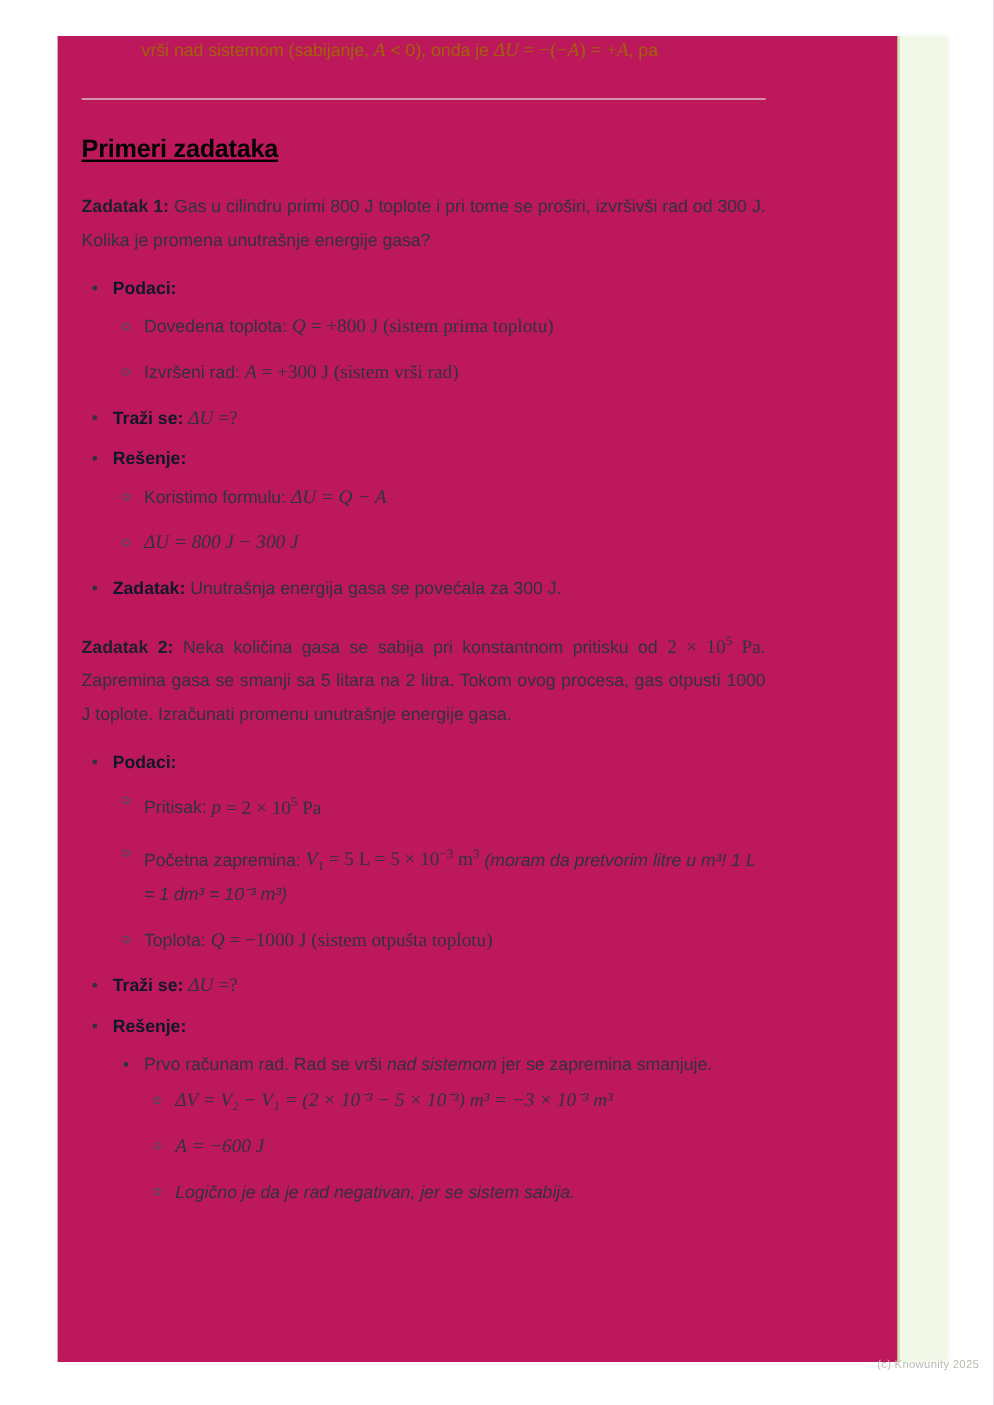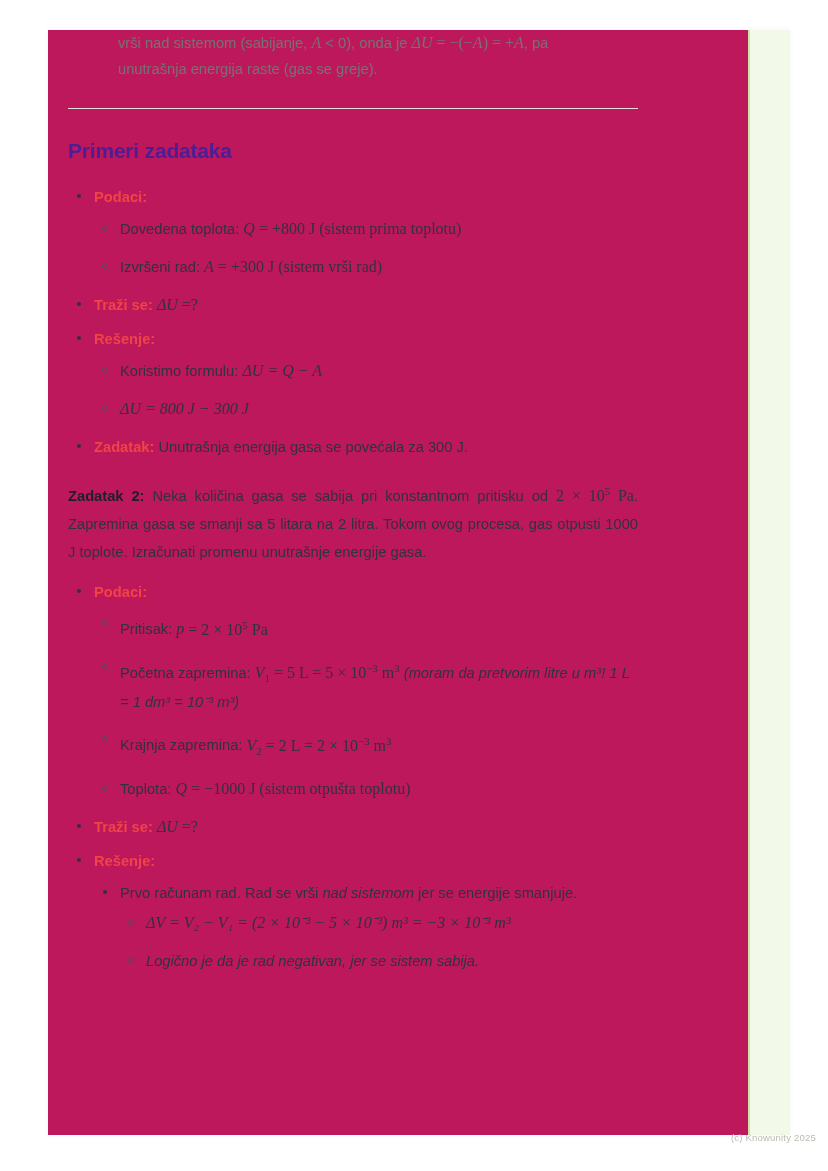--- a/index.html
+++ b/index.html
@@ -63,7 +63,7 @@
   .para {
     font-size: 14.7px;
     line-height: 26px;
-    color: #737373;
+    color: #a16207;
     margin: 0 0 0 0;
     text-align: justify;
   }

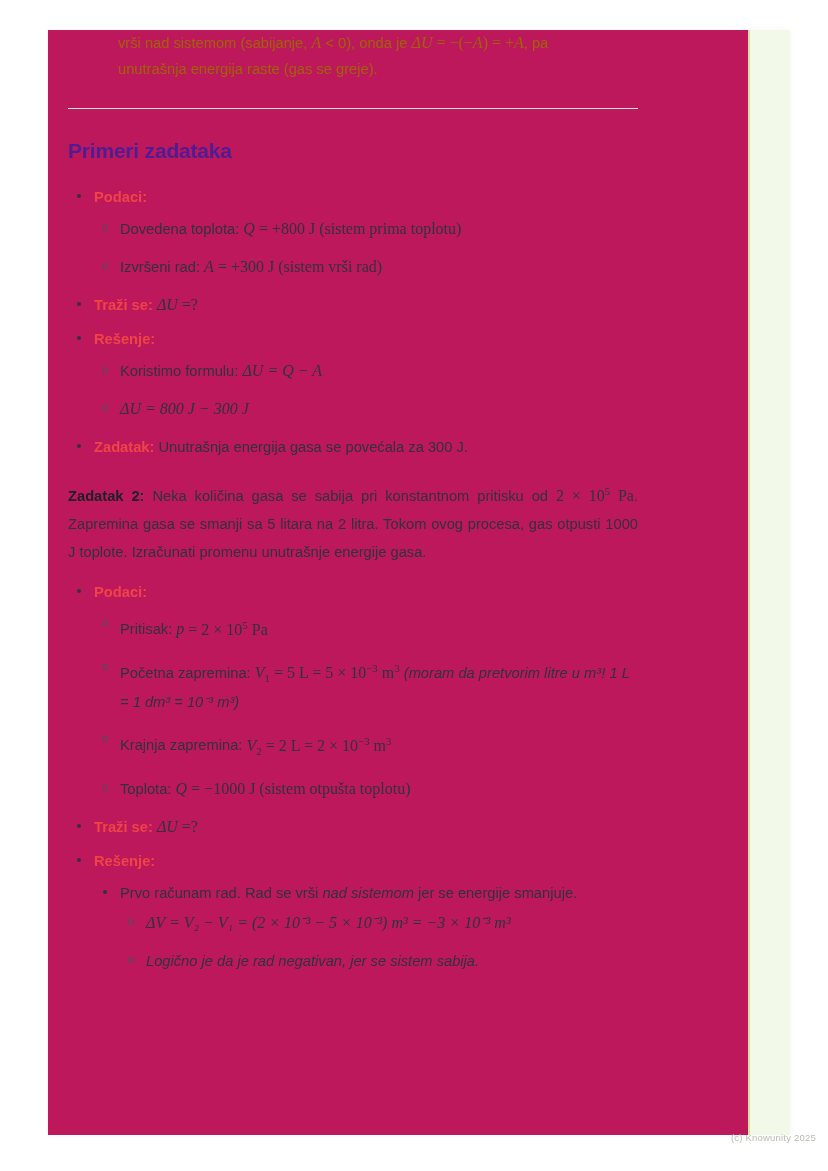--- a/index.html
+++ b/index.html
@@ -235,7 +235,6 @@
     <p class="para indent-first">
       <span>vrši nad sistemom (sabijanje, </span><span class="mi">A</span><span> &lt; 0), onda je </span><span class="mi">ΔU</span><span class="m"> = −(−</span><span class="mi">A</span><span class="m">) = +</span><span class="mi">A</span><span>, pa</span>
       <br>
-      <span>unutrašnja energija raste (gas se greje).</span>
     </p>
 
     <div class="divider"></div>

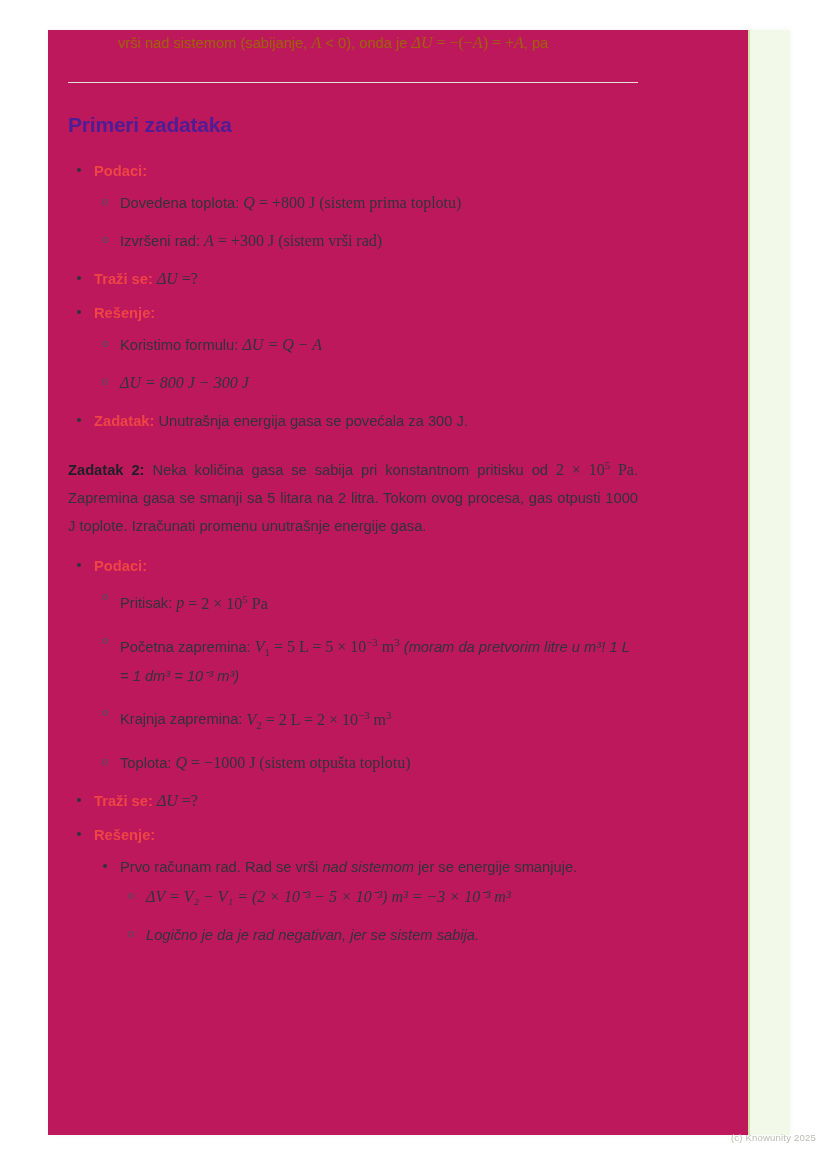--- a/index.html
+++ b/index.html
@@ -83,9 +83,10 @@
   h2.section-title {
     font-size: 21px;
     font-weight: bold;
-    color: #4c1d95;
+    color: #000000;
     margin: 0 0 22px 0;
     letter-spacing: -0.2px;
+    text-decoration: underline;
   }
 
   .task-para {

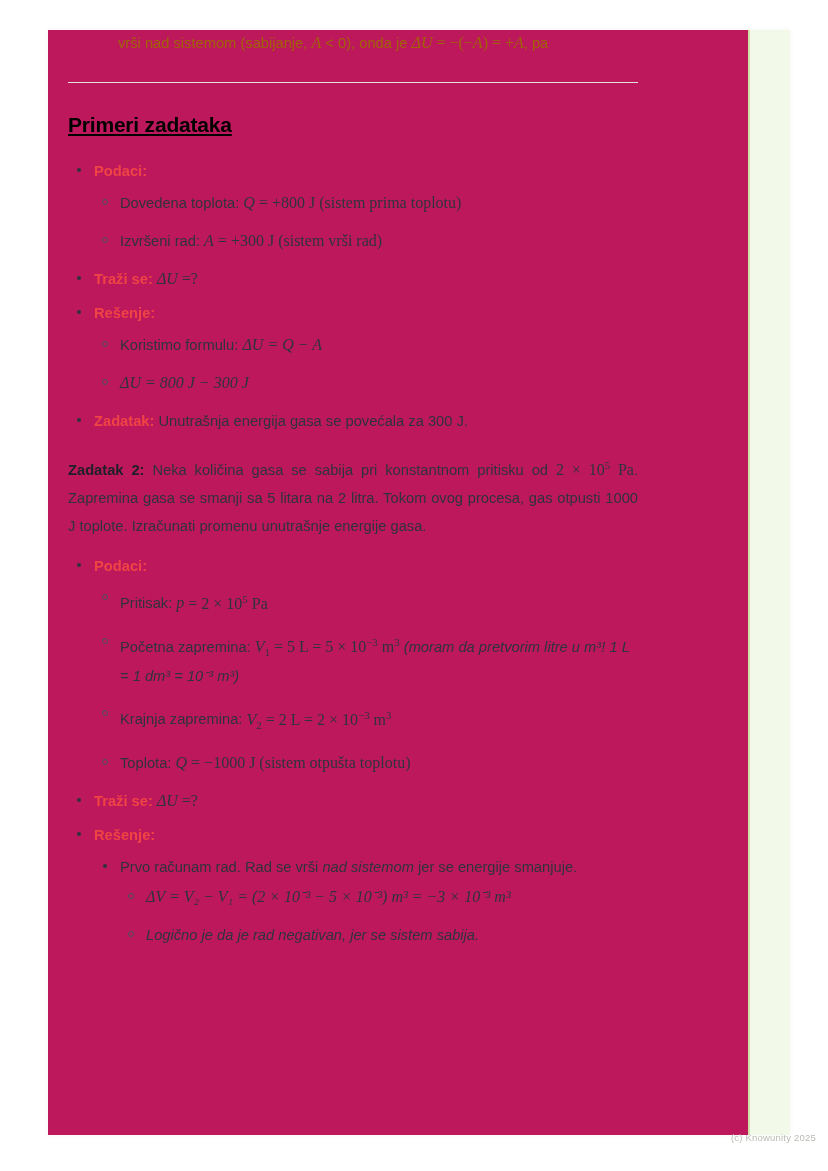--- a/index.html
+++ b/index.html
@@ -242,6 +242,9 @@
 
     <h2 class="section-title">Primeri zadataka</h2>
 
+    <p class="task-para">
+      <span class="task-label">Zadatak 1:</span><span> Gas u cilindru primi 800 J toplote i pri tome se proširi, izvršivši rad od 300 J. Kolika je promena unutrašnje energije gasa?</span>
+    </p>
 
     <ul class="lvl1">
 

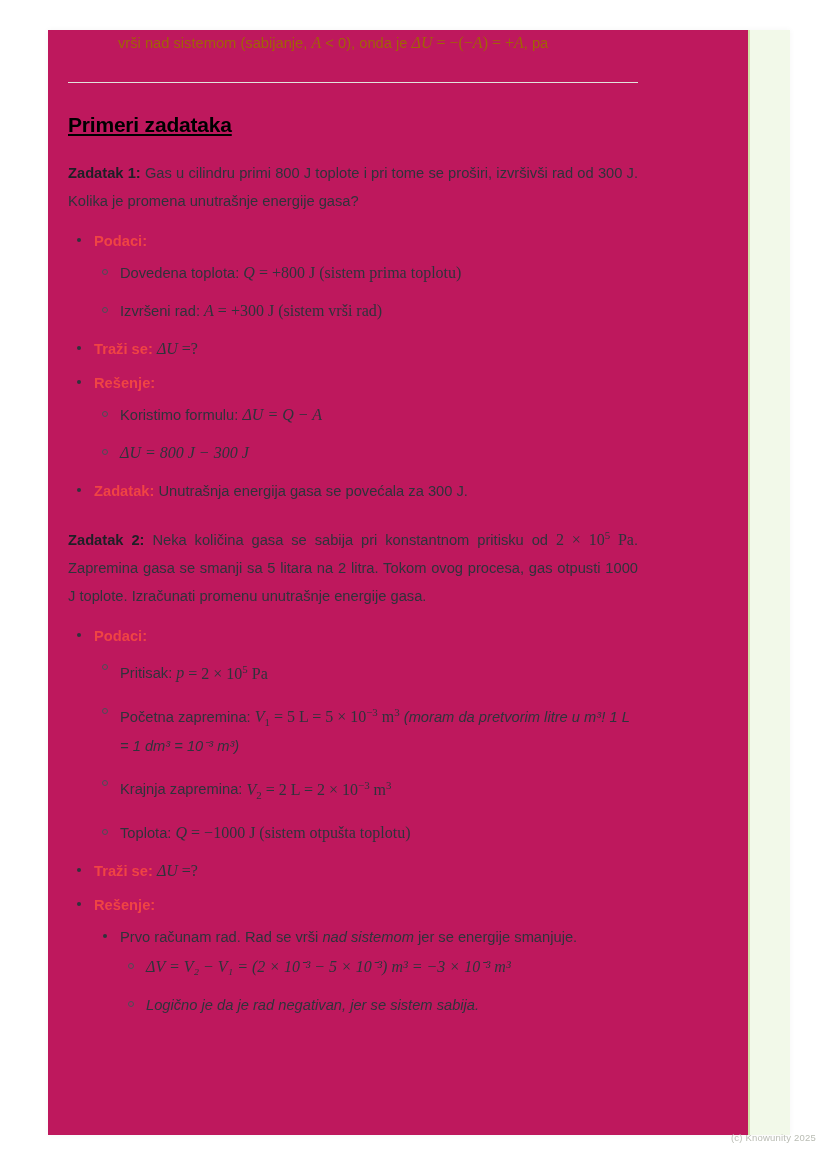--- a/index.html
+++ b/index.html
@@ -182,7 +182,7 @@
     background: transparent;
   }
 
-  .lbl-bold { font-weight: bold; color: #ef4444; }
+  .lbl-bold { font-weight: bold; color: #0f172a; }
 
   
   .m {

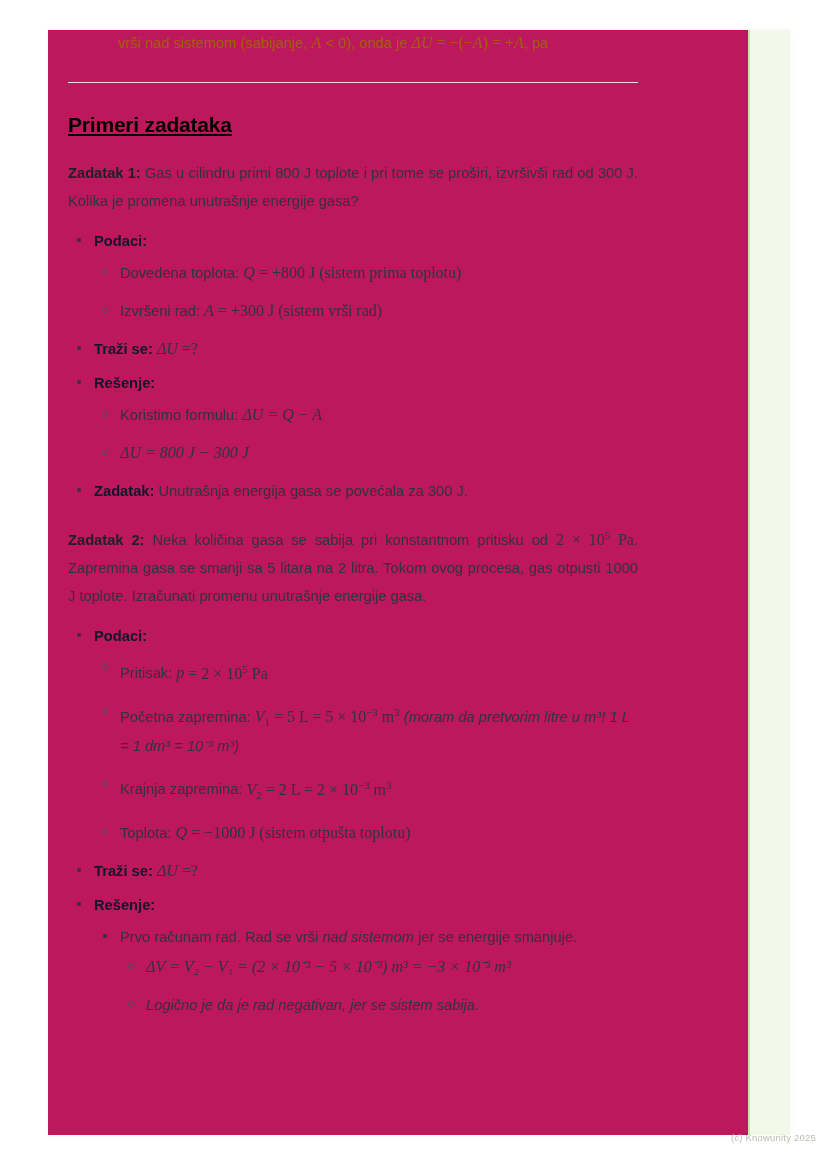--- a/index.html
+++ b/index.html
@@ -312,10 +312,6 @@
             <span>Početna zapremina: </span><span class="mi"><span>V</span><sub>1</sub></span><span class="m"><span> = 5 L = 5 × 10</span><sup>−3</sup><span> m</span><sup>3</sup></span><span class="note-italic"> (moram da pretvorim litre u m³! 1 L = 1 dm³ = 10⁻³ m³)</span>
           </li>
 
-          <li>
-            <span class="b-circle"></span>
-            <span>Krajnja zapremina: </span><span class="mi"><span>V</span><sub>2</sub></span><span class="m"><span> = 2 L = 2 × 10</span><sup>−3</sup><span> m</span><sup>3</sup></span>
-          </li>
 
           <li>
             <span class="b-circle"></span>

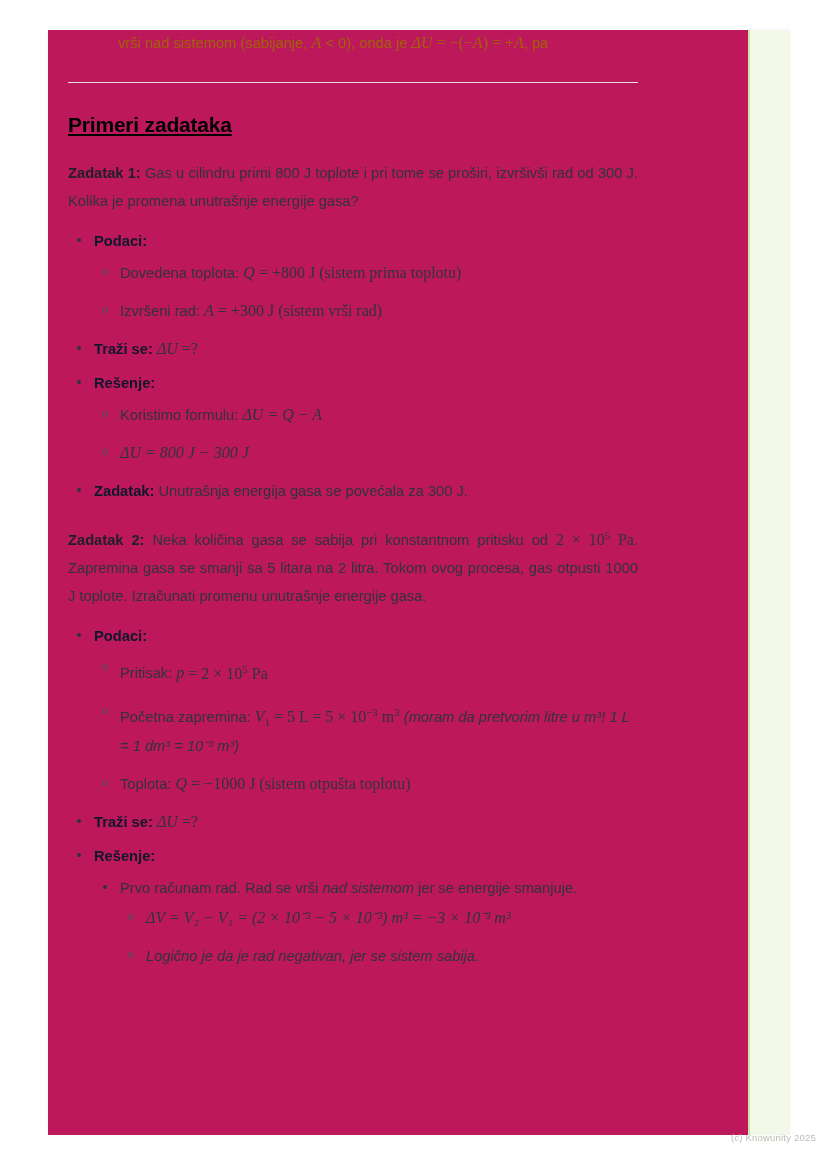--- a/index.html
+++ b/index.html
@@ -335,7 +335,7 @@
 
           <li>
             <span class="b-disc"></span>
-            <span>Prvo računam rad. Rad se vrši </span><span class="note-italic">nad sistemom</span><span> jer se energije smanjuje.</span>
+            <span>Prvo računam rad. Rad se vrši </span><span class="note-italic">nad sistemom</span><span> jer se zapremina smanjuje.</span>
 
             <ul class="lvl3">
               <li>

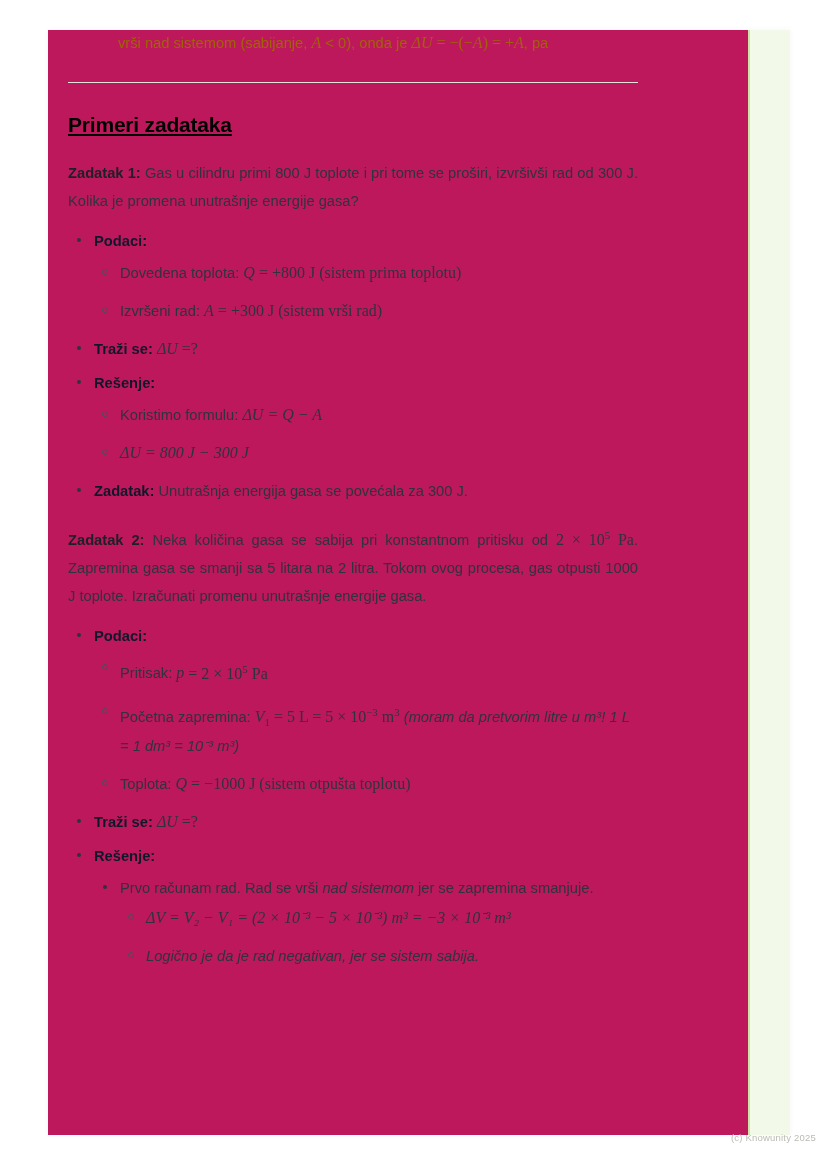--- a/index.html
+++ b/index.html
@@ -344,6 +344,10 @@
               </li>
               <li>
                 <span class="b-circle"></span>
+                <span class="mi">A = −600 J</span>
+              </li>
+              <li>
+                <span class="b-circle"></span>
                 <span class="note-italic">Logično je da je rad negativan, jer se sistem sabija.</span>
               </li>
             </ul>

